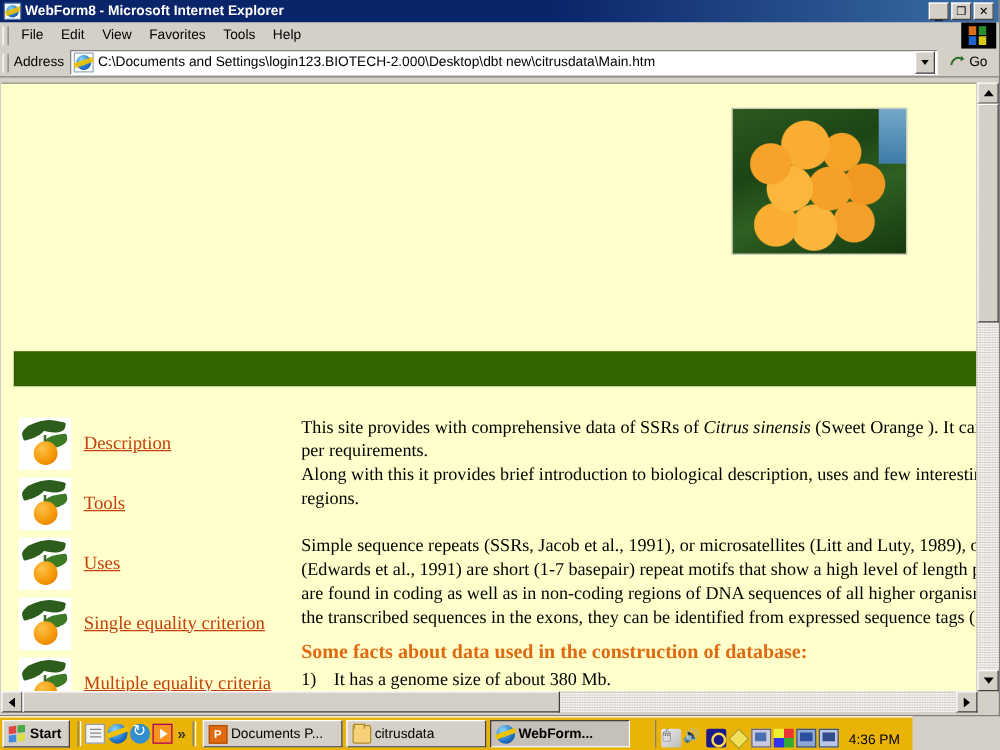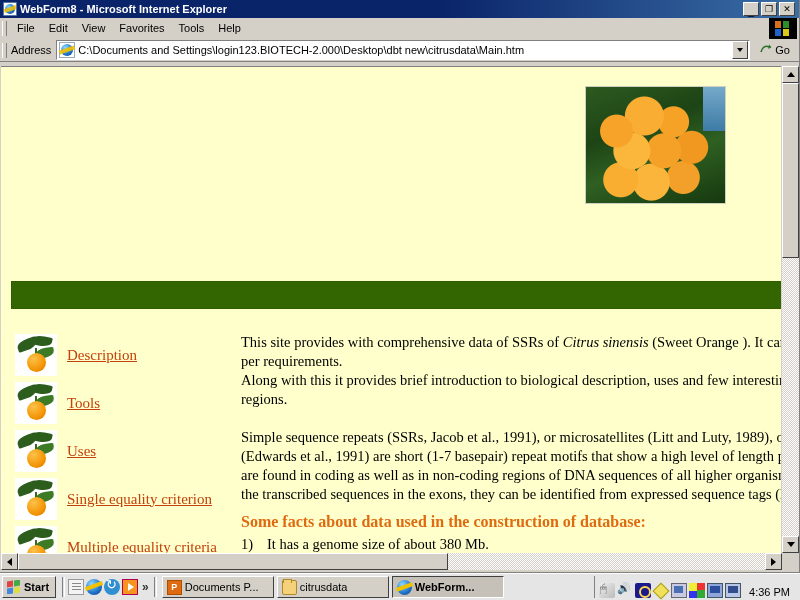--- a/index.html
+++ b/index.html
@@ -327,8 +327,8 @@
 
   
   .taskbar {
-    position: absolute; left: 0; bottom: 0; width: 800px; height: 27px;
-    background: #e5e5e5;
+    position: absolute; left: 0; bottom: 0; width: 730px; height: 27px;
+    background: #eab308;
     border-top: 1px solid #ffffff;
     display: flex; align-items: center;
   }

